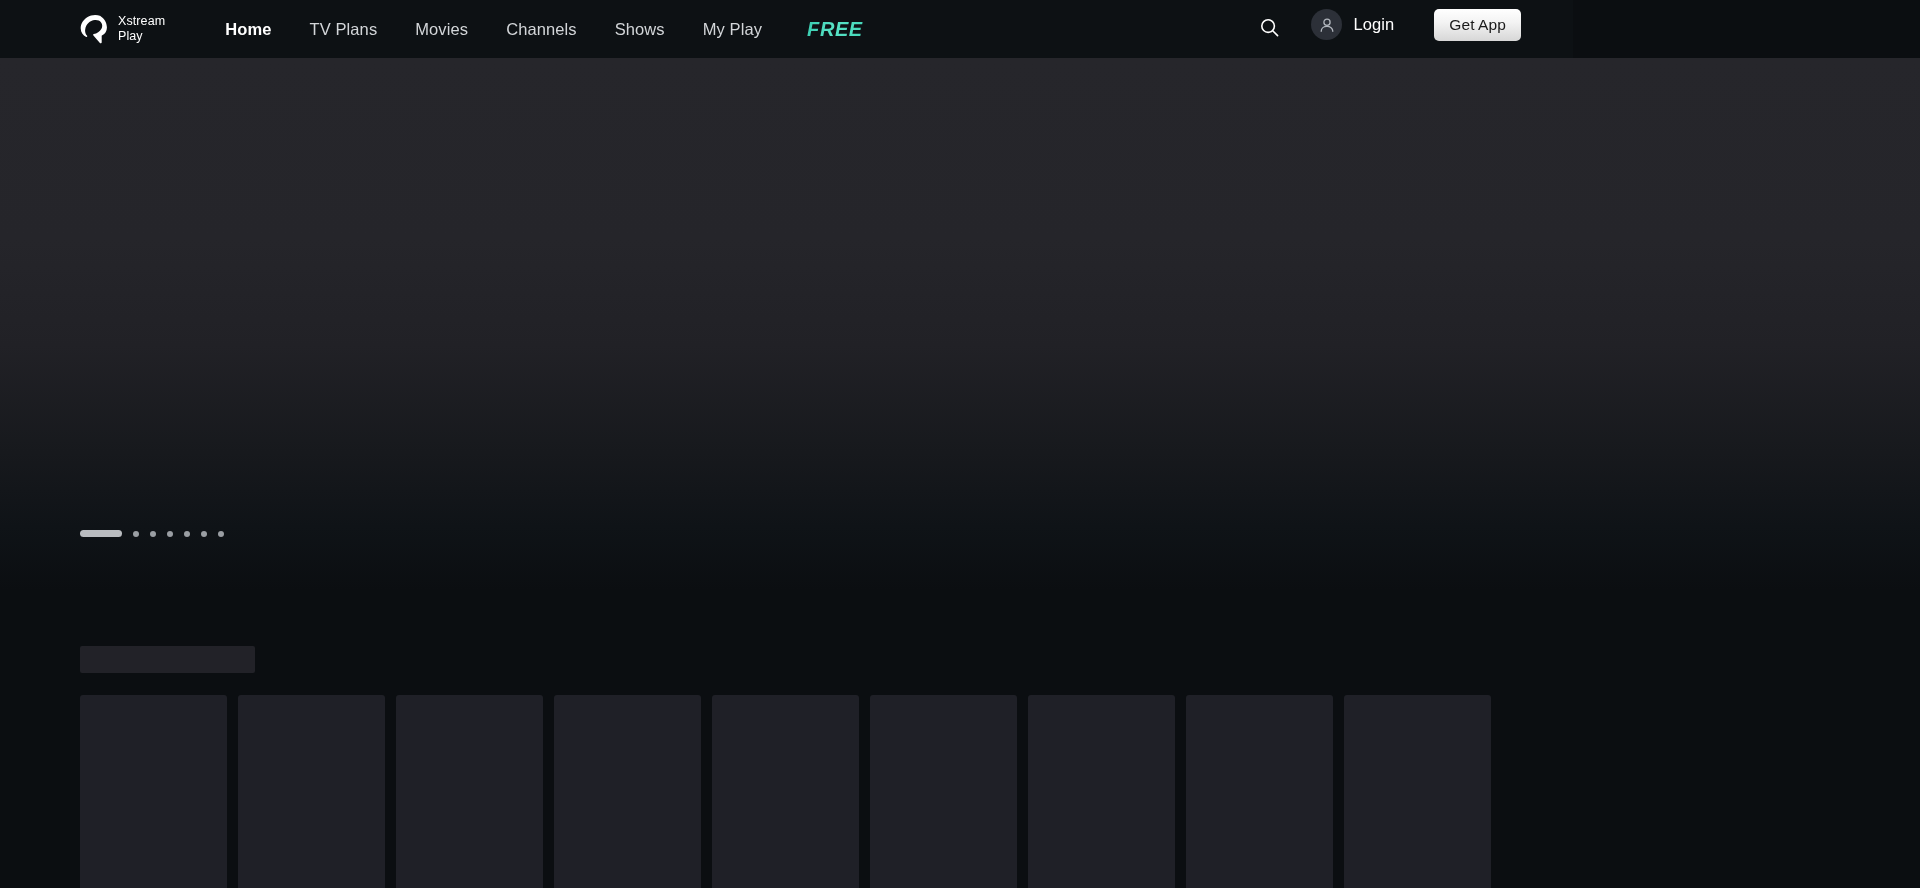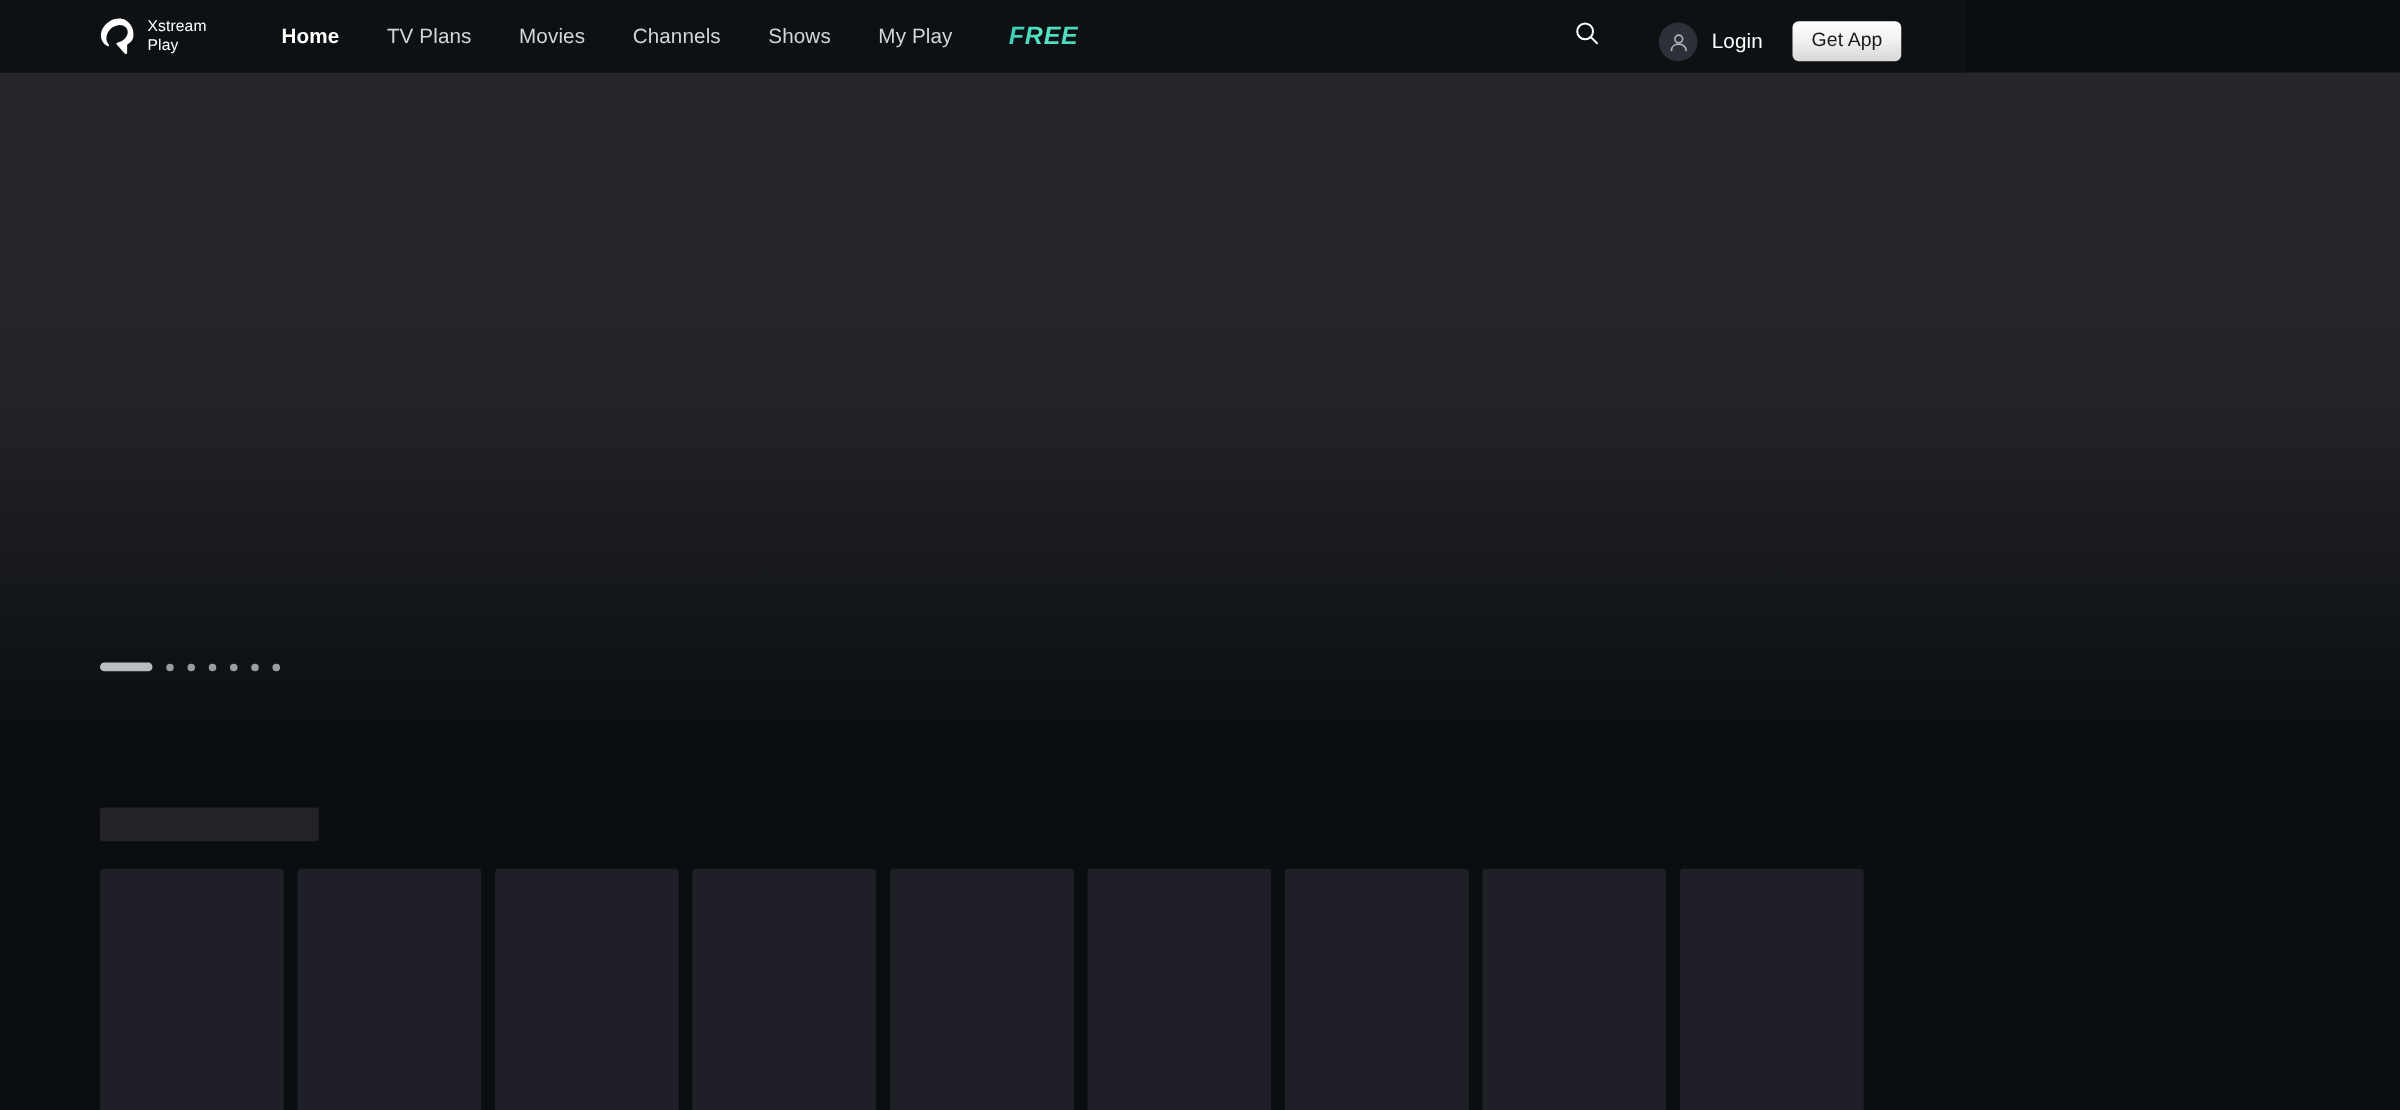--- a/index.html
+++ b/index.html
@@ -51,7 +51,7 @@
 
   .header-right {
     margin-left:auto; margin-right:52px;
-    display:flex; align-items:flex-end; gap:16px;
+    display:flex; align-items:flex-start; gap:0;
   }
   .icon-btn {
     width:40px; height:40px; display:flex;

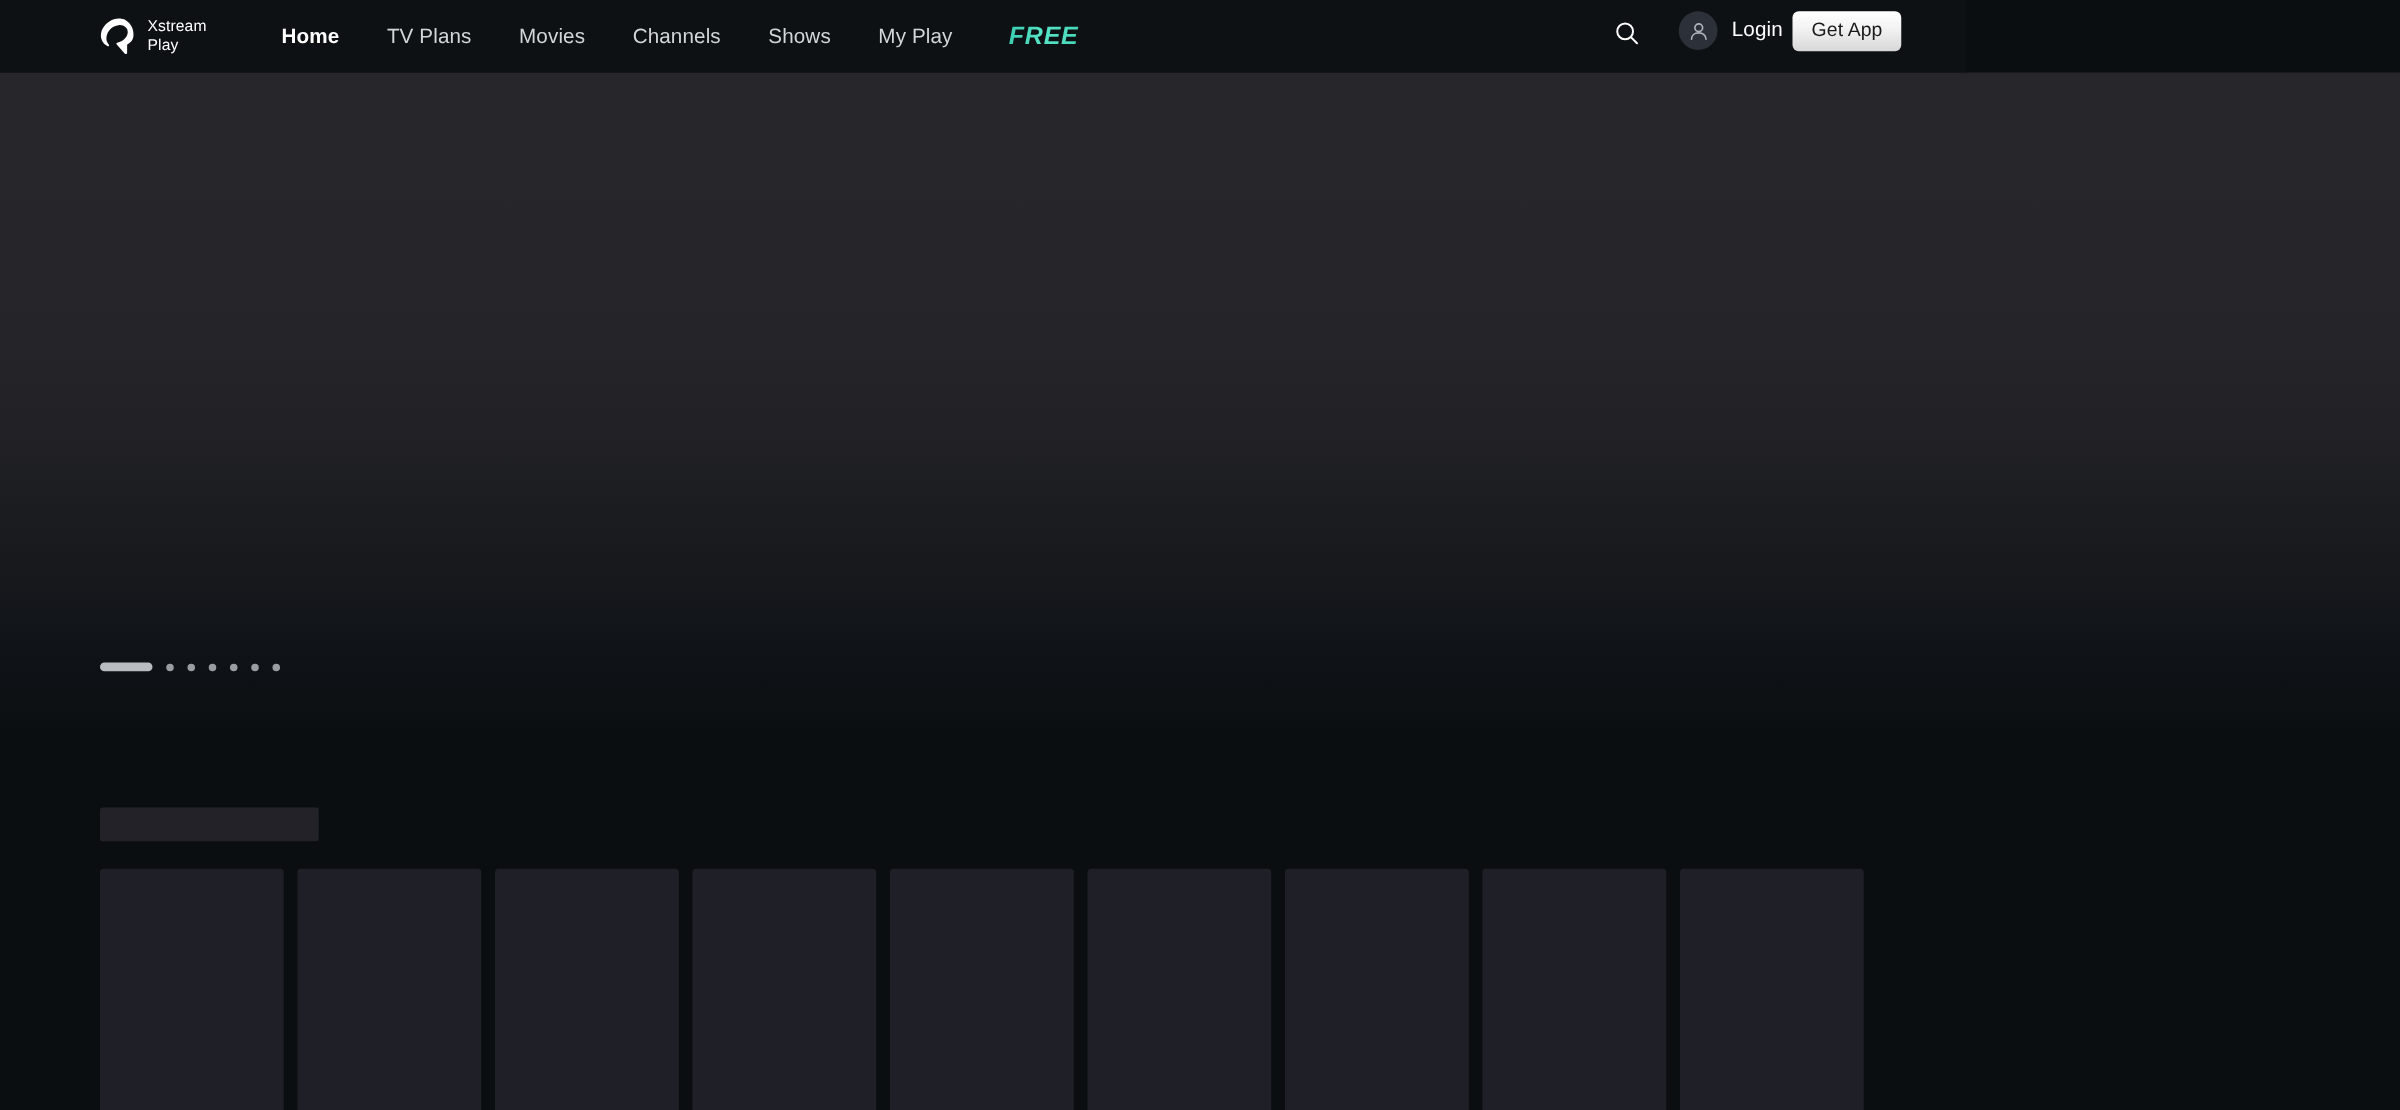--- a/index.html
+++ b/index.html
@@ -72,7 +72,7 @@
     letter-spacing:.1px;
   }
   .getapp {
-    margin-left:8px;
+    margin-left:40px;
     height:31px; padding:16px 15px;
     border:none; border-radius:5px;
     background:linear-gradient(180deg,#ffffff 0%,#f3f3f3 42%,#d7d7d7 100%);

